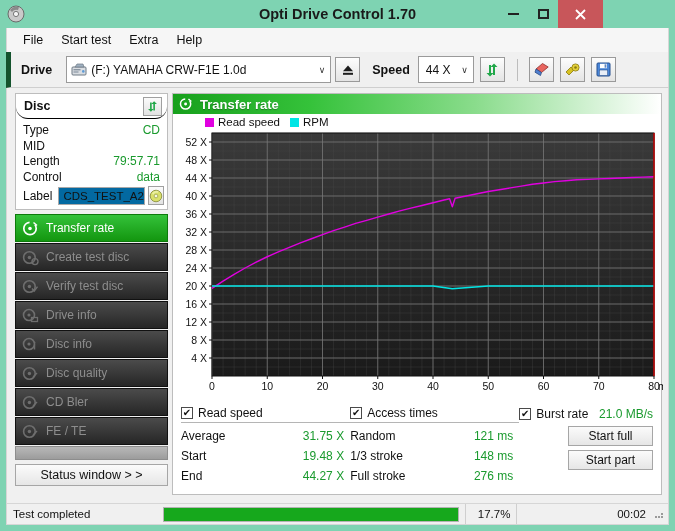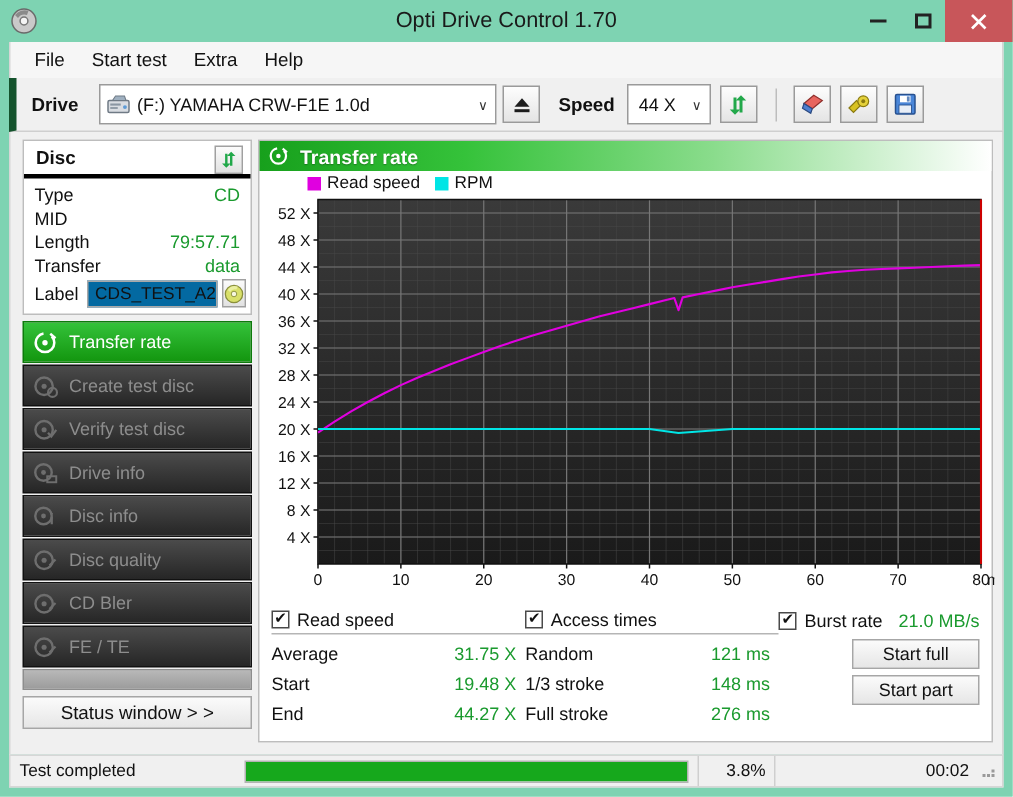--- a/index.html
+++ b/index.html
@@ -21,8 +21,9 @@
   
   .titlebar {
     position: absolute; left: 0; top: 0;
-    width: 675px; height: 28px;
+    width: 603px; height: 28px;
     background: #7ed3b2;
+    font-weight: bold;
   }
   .title-icon {
     position: absolute; left: 6px; top: 4px;

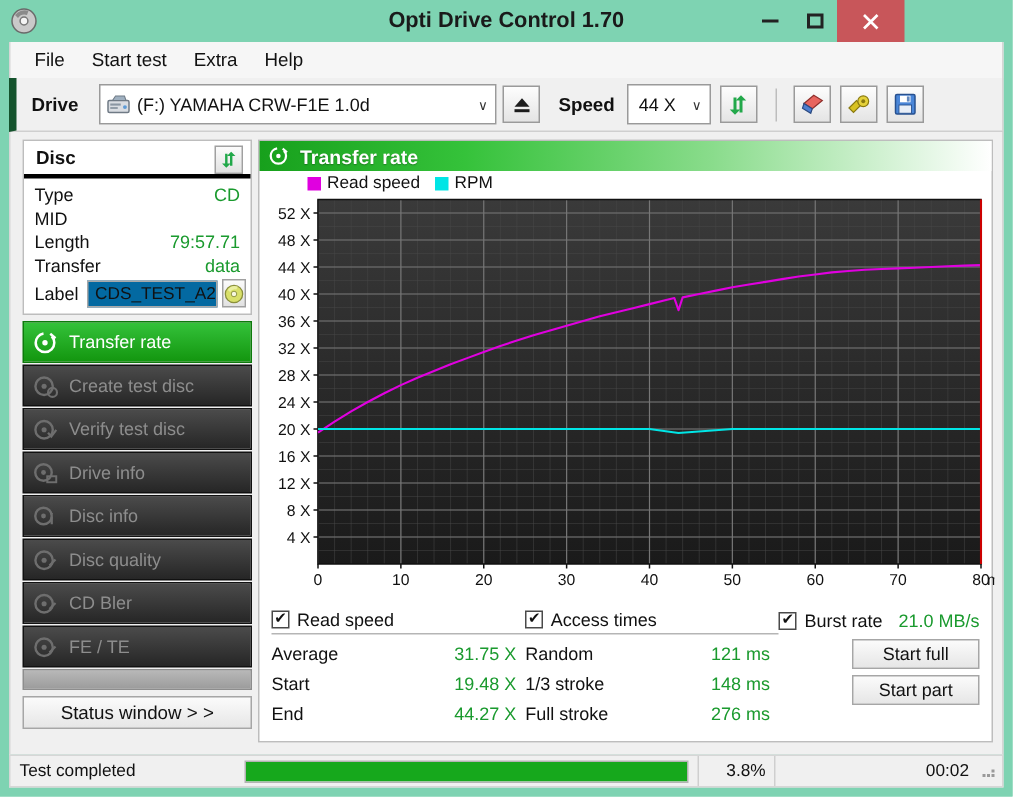--- a/index.html
+++ b/index.html
@@ -131,8 +131,8 @@
     border: 1px solid #bdbdbd;
   }
   .disc-head {
-    height: 25px; border-bottom: 3px solid #000000;
-    display: flex; align-items: center; position: relative;
+    height: 25px; border-bottom: 1px solid #000000;
+    display: flex; align-items: center; position: relative; border-radius: 12px;
   }
   .disc-head-title {
     font-size: 12.5px; font-weight: bold; color: #111; margin-left: 8px;

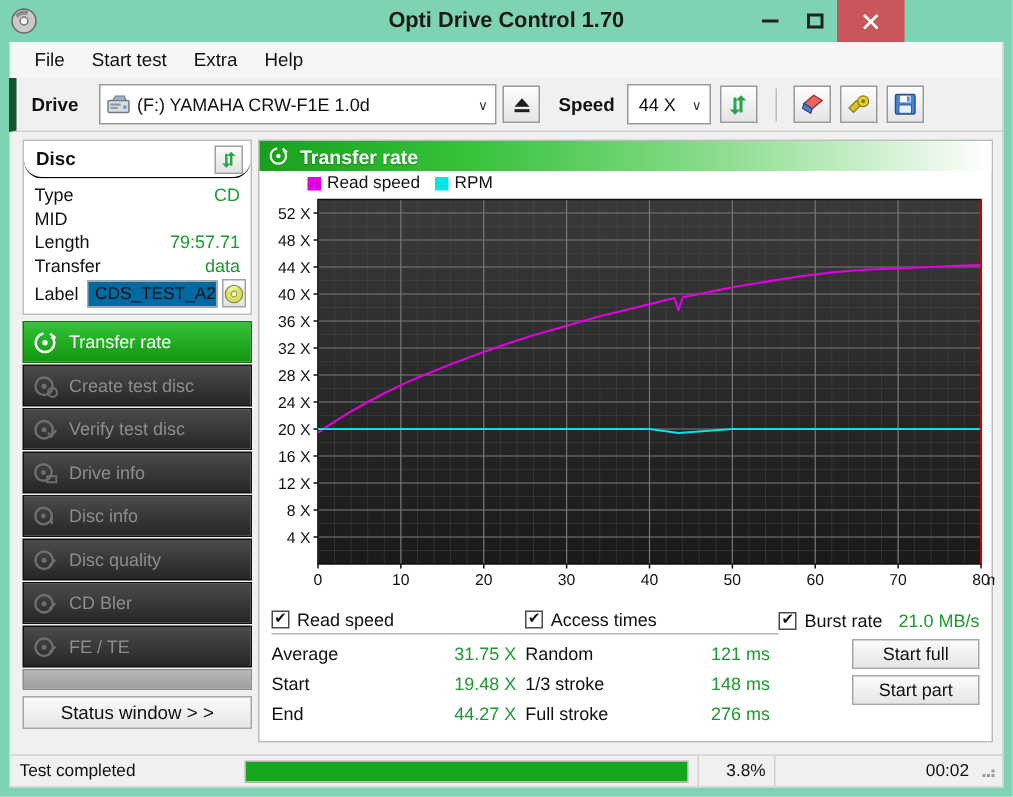--- a/index.html
+++ b/index.html
@@ -426,7 +426,7 @@
             <span class="val">79:57.71</span>
           </div>
           <div class="disc-row">
-            <span class="k">Transfer</span>
+            <span class="k">Control</span>
             <span class="val">data</span>
           </div>
           <div class="label-row">

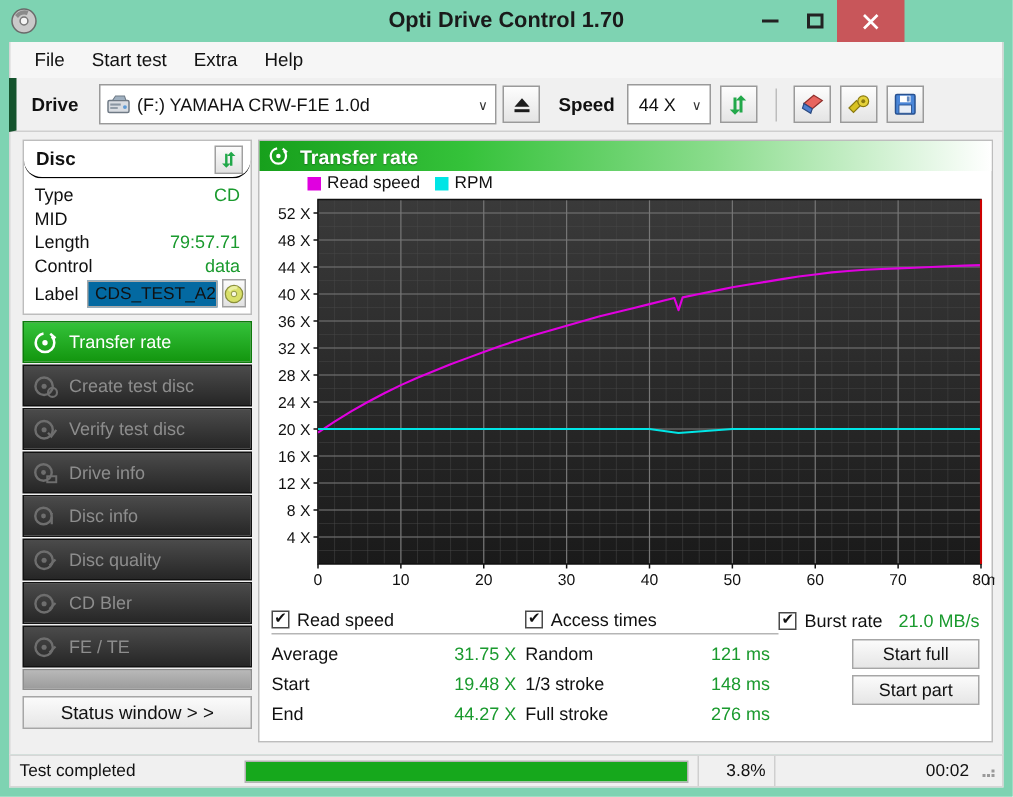--- a/index.html
+++ b/index.html
@@ -763,7 +763,7 @@
     <div class="sb-prog">
       <div class="sb-prog-fill" id="progfill" style="width: 100%;"></div>
     </div>
-    <div class="sb-cell sb-pct">3.8%</div>
+    <div class="sb-cell sb-pct">17.7%</div>
     <div class="sb-cell sb-time">00:02</div>
     <span class="sb-grip">
       <svg width="14" height="14" viewBox="0 0 14 14">

